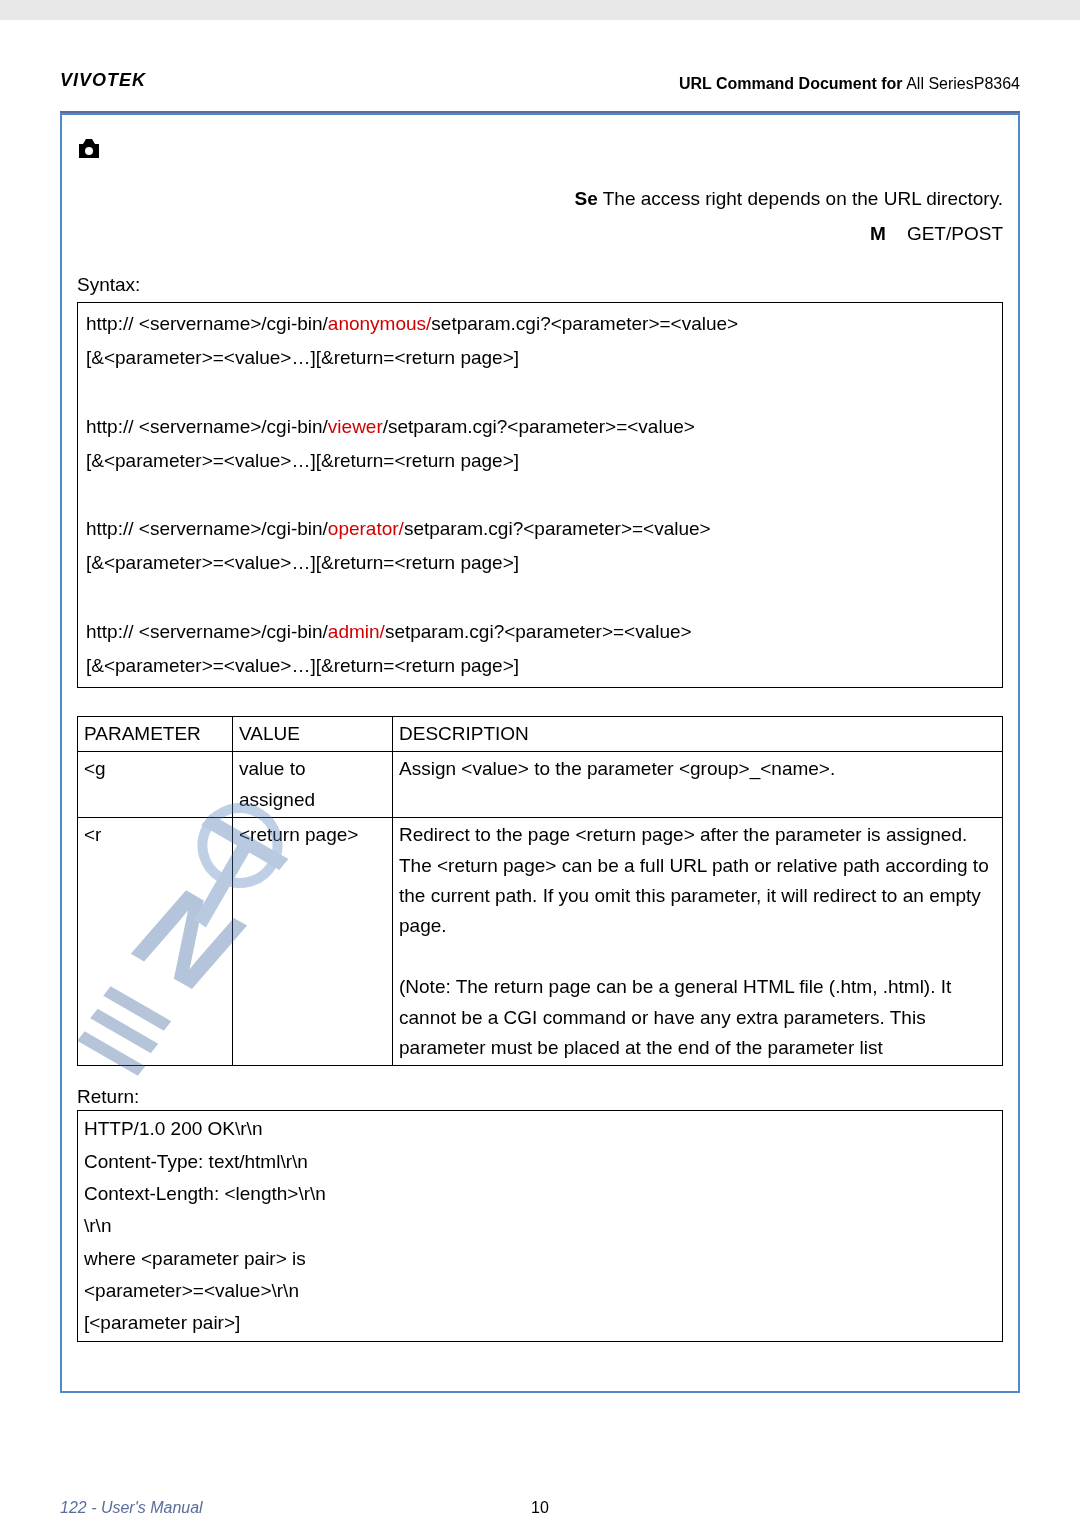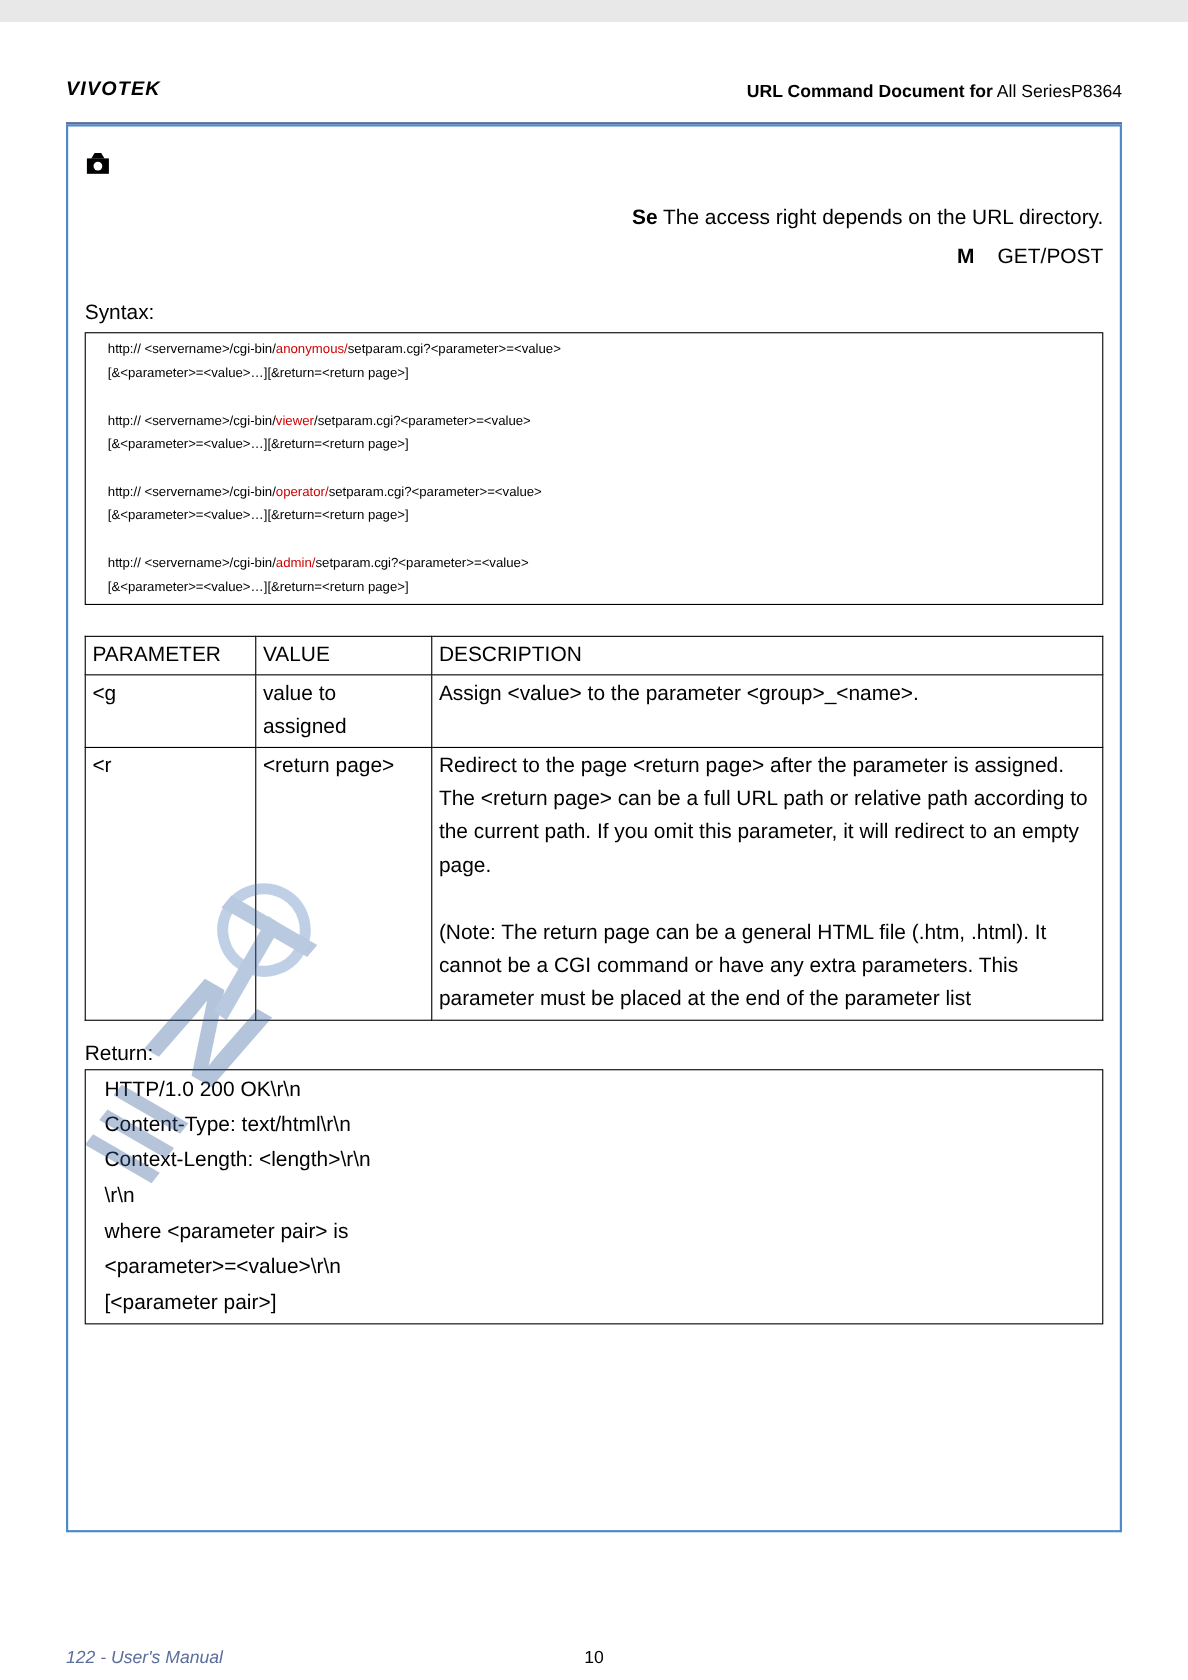--- a/index.html
+++ b/index.html
@@ -60,8 +60,8 @@
   }
   .syntax-box {
     border: 1px solid #000;
-    padding: 4px 20px;
-    font-size: 12px;
+    padding: 4px 8px;
+    font-size: 19px;
     line-height: 1.8;
   }
   .red { color: #d00000; }

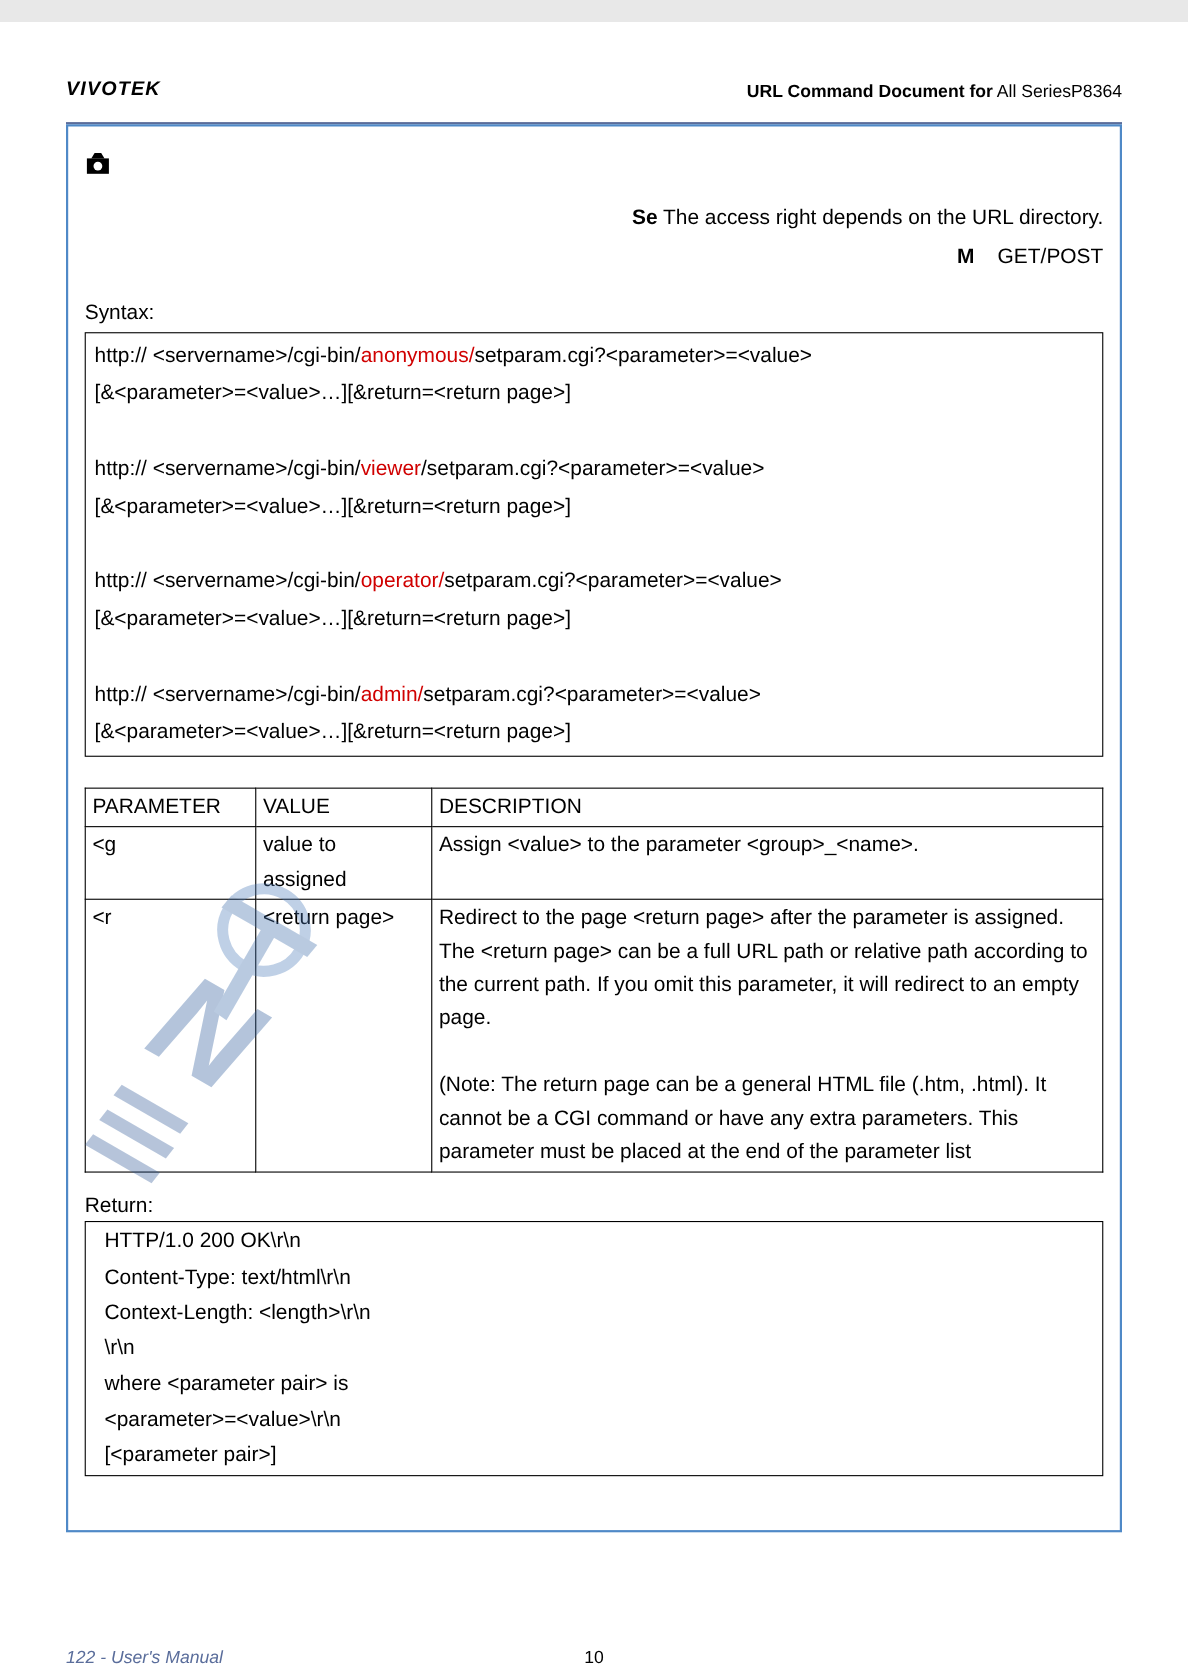--- a/index.html
+++ b/index.html
@@ -88,7 +88,7 @@
   }
   .return-box {
     border: 1px solid #000;
-    padding: 2px 17px;
+    padding: 2px 6px;
     font-size: 19px;
     line-height: 1.7;
   }

